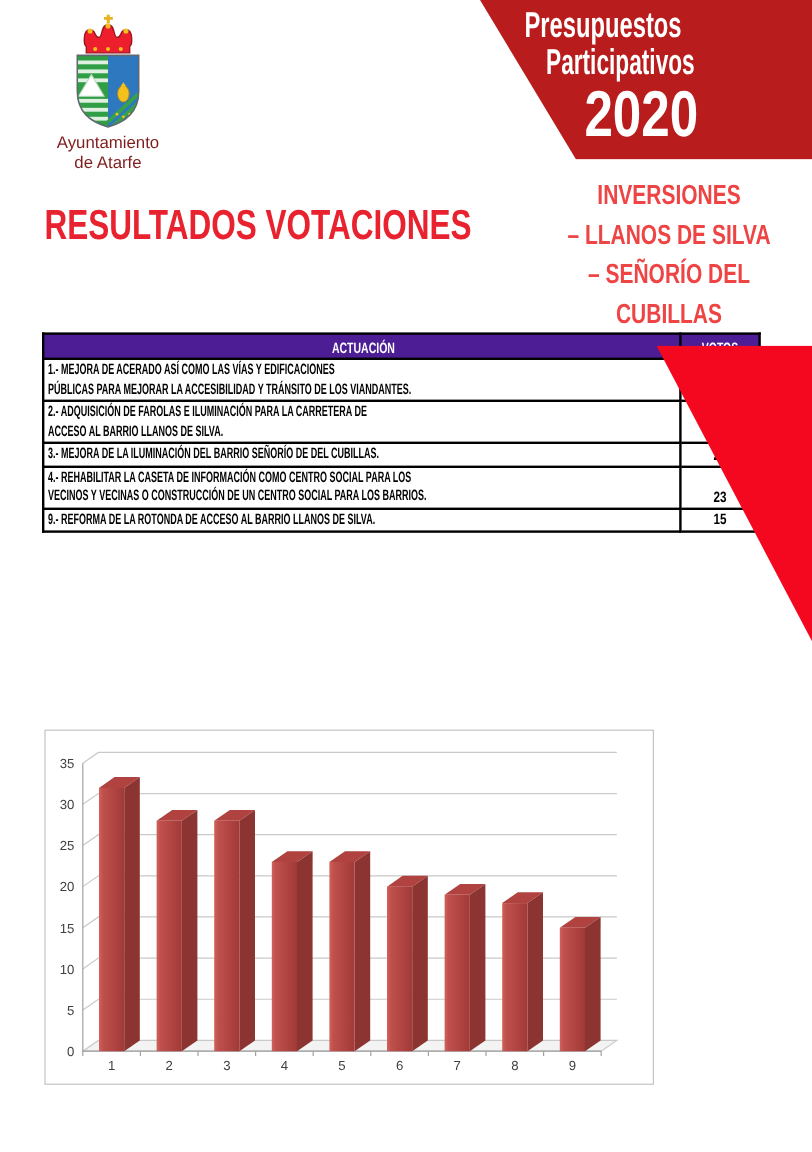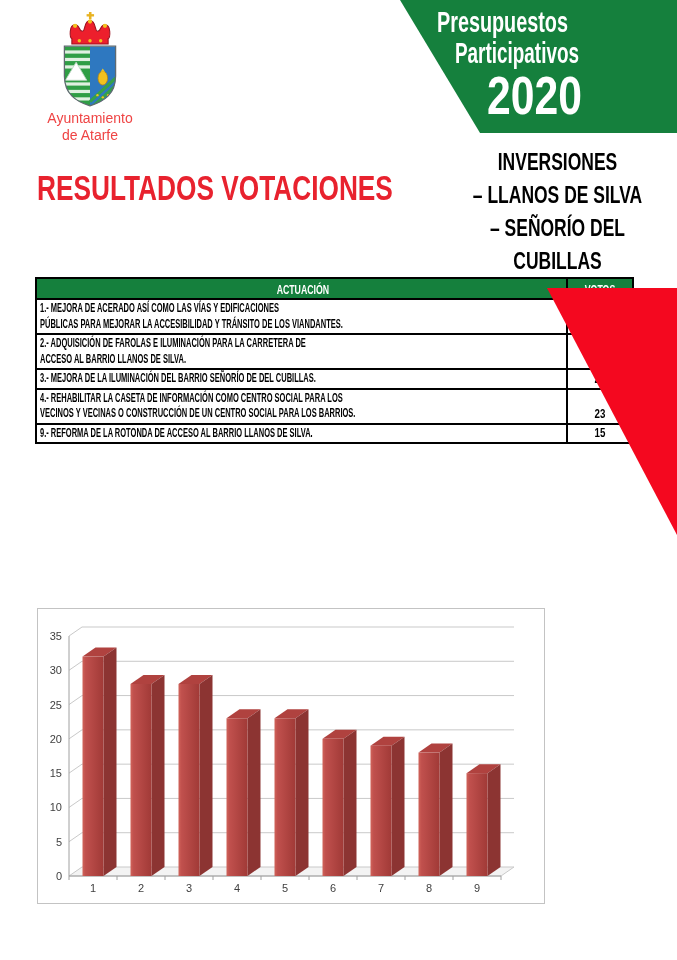--- a/index.html
+++ b/index.html
@@ -13,7 +13,7 @@
              color:#ef4444;font-size:14px;line-height:17px;}
 
   
-  .banner{position:absolute;left:400px;top:0;width:277px;height:133px;background:#15803d;
+  .banner{position:absolute;left:400px;top:0;width:277px;height:133px;background:#b91c1c;
           clip-path:polygon(0 0,100% 0,100% 100%,28.9% 100%);}
   .banner .bl{position:absolute;color:#fff;font-weight:bold;white-space:nowrap;}
   .b1{left:37px;top:5px;font-size:30px;transform:scaleX(.66);transform-origin:0 0;}

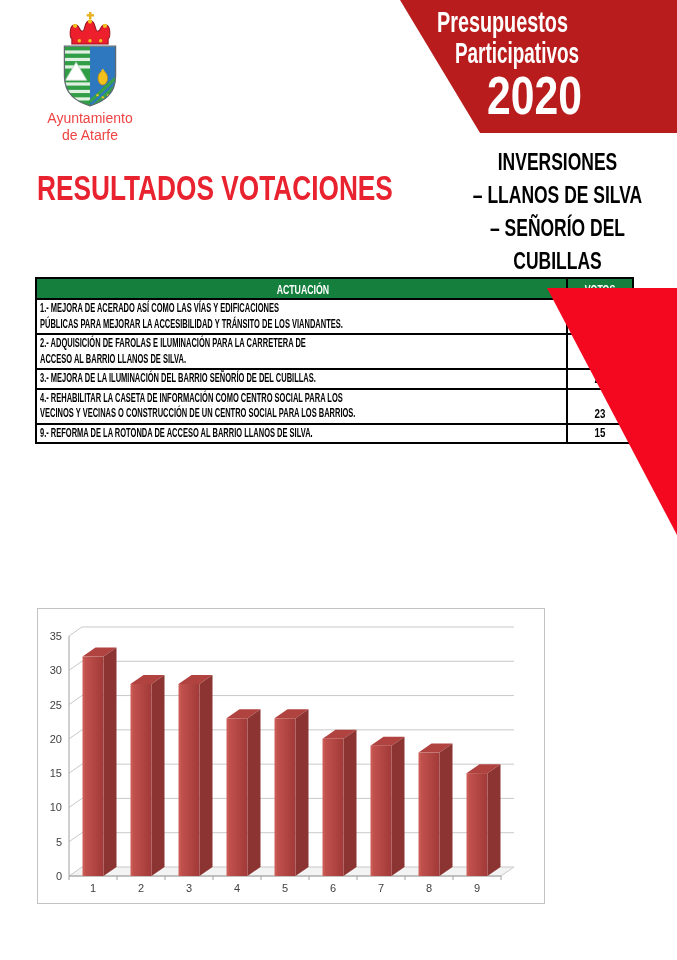--- a/index.html
+++ b/index.html
@@ -10,7 +10,7 @@
   .logo{position:absolute;left:30px;top:10px;width:120px;}
   .logo svg{position:absolute;left:24px;top:2px;}
   .logo-text{position:absolute;left:0;top:100px;width:120px;text-align:center;
-             color:#ef4444;font-size:14px;line-height:17px;}
+             color:#7f1d1d;font-size:14px;line-height:17px;}
 
   
   .banner{position:absolute;left:400px;top:0;width:277px;height:133px;background:#b91c1c;

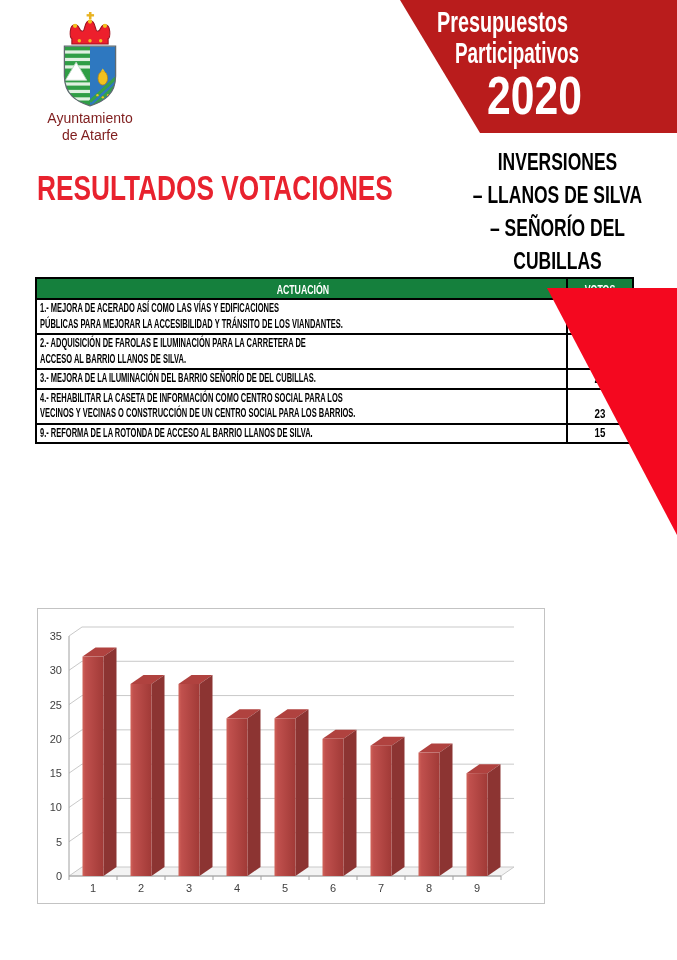--- a/index.html
+++ b/index.html
@@ -23,7 +23,7 @@
   
   .title{position:absolute;left:37px;top:168px;color:#e8222e;font-weight:bold;font-size:35px;
          white-space:nowrap;transform:scaleX(.75);transform-origin:0 0;}
-  .inv{position:absolute;left:438px;top:146px;width:239px;text-align:center;color:#000000;
+  .inv{position:absolute;left:438px;top:146px;width:239px;text-align:center;color:#ef4444;
        font-weight:bold;font-size:23px;line-height:33px;}
   .inv div{transform:scaleX(.76);transform-origin:50% 50%;white-space:nowrap;}
 

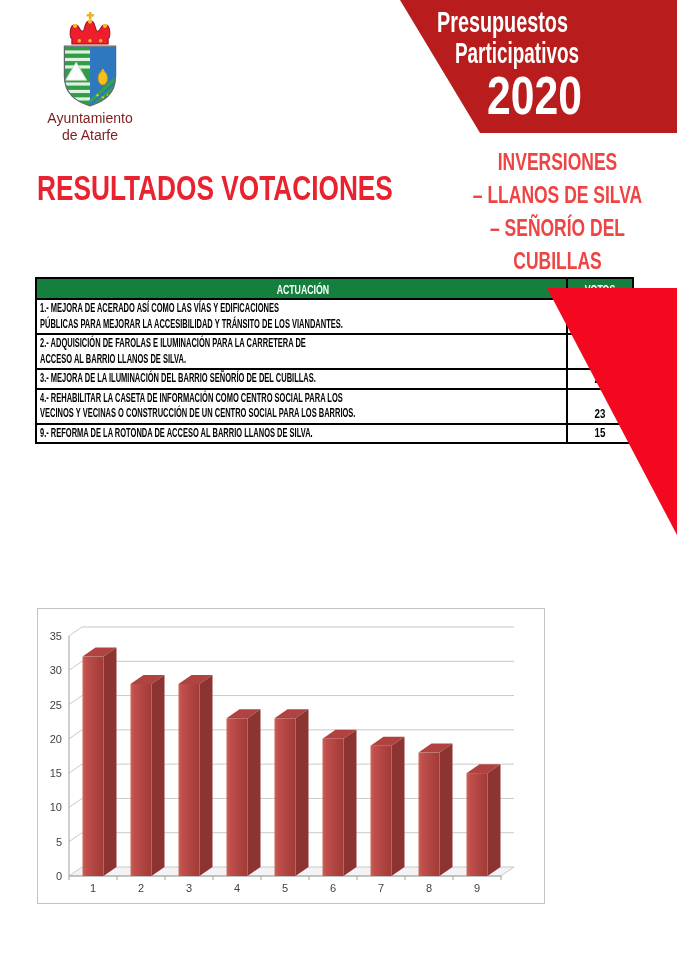--- a/index.html
+++ b/index.html
@@ -32,7 +32,7 @@
   table.res td,table.res th{border:2px solid #000;padding:0;}
   table.res .act{width:358px;vertical-align:bottom;padding:1px 0 1px 3px;}
   table.res .vot{width:64px;vertical-align:bottom;padding:1px 0;}
-  table.res th{background:#15803d;height:17px;vertical-align:middle;}
+  table.res th{background:#4c1d95;height:17px;vertical-align:middle;}
   .hdr{color:#fff;font-weight:bold;font-size:12.5px;text-align:center;
        transform:scaleX(.7);transform-origin:50% 50%;white-space:nowrap;}
   .line{font-weight:bold;font-size:12.5px;line-height:15.5px;color:#000;white-space:nowrap;

